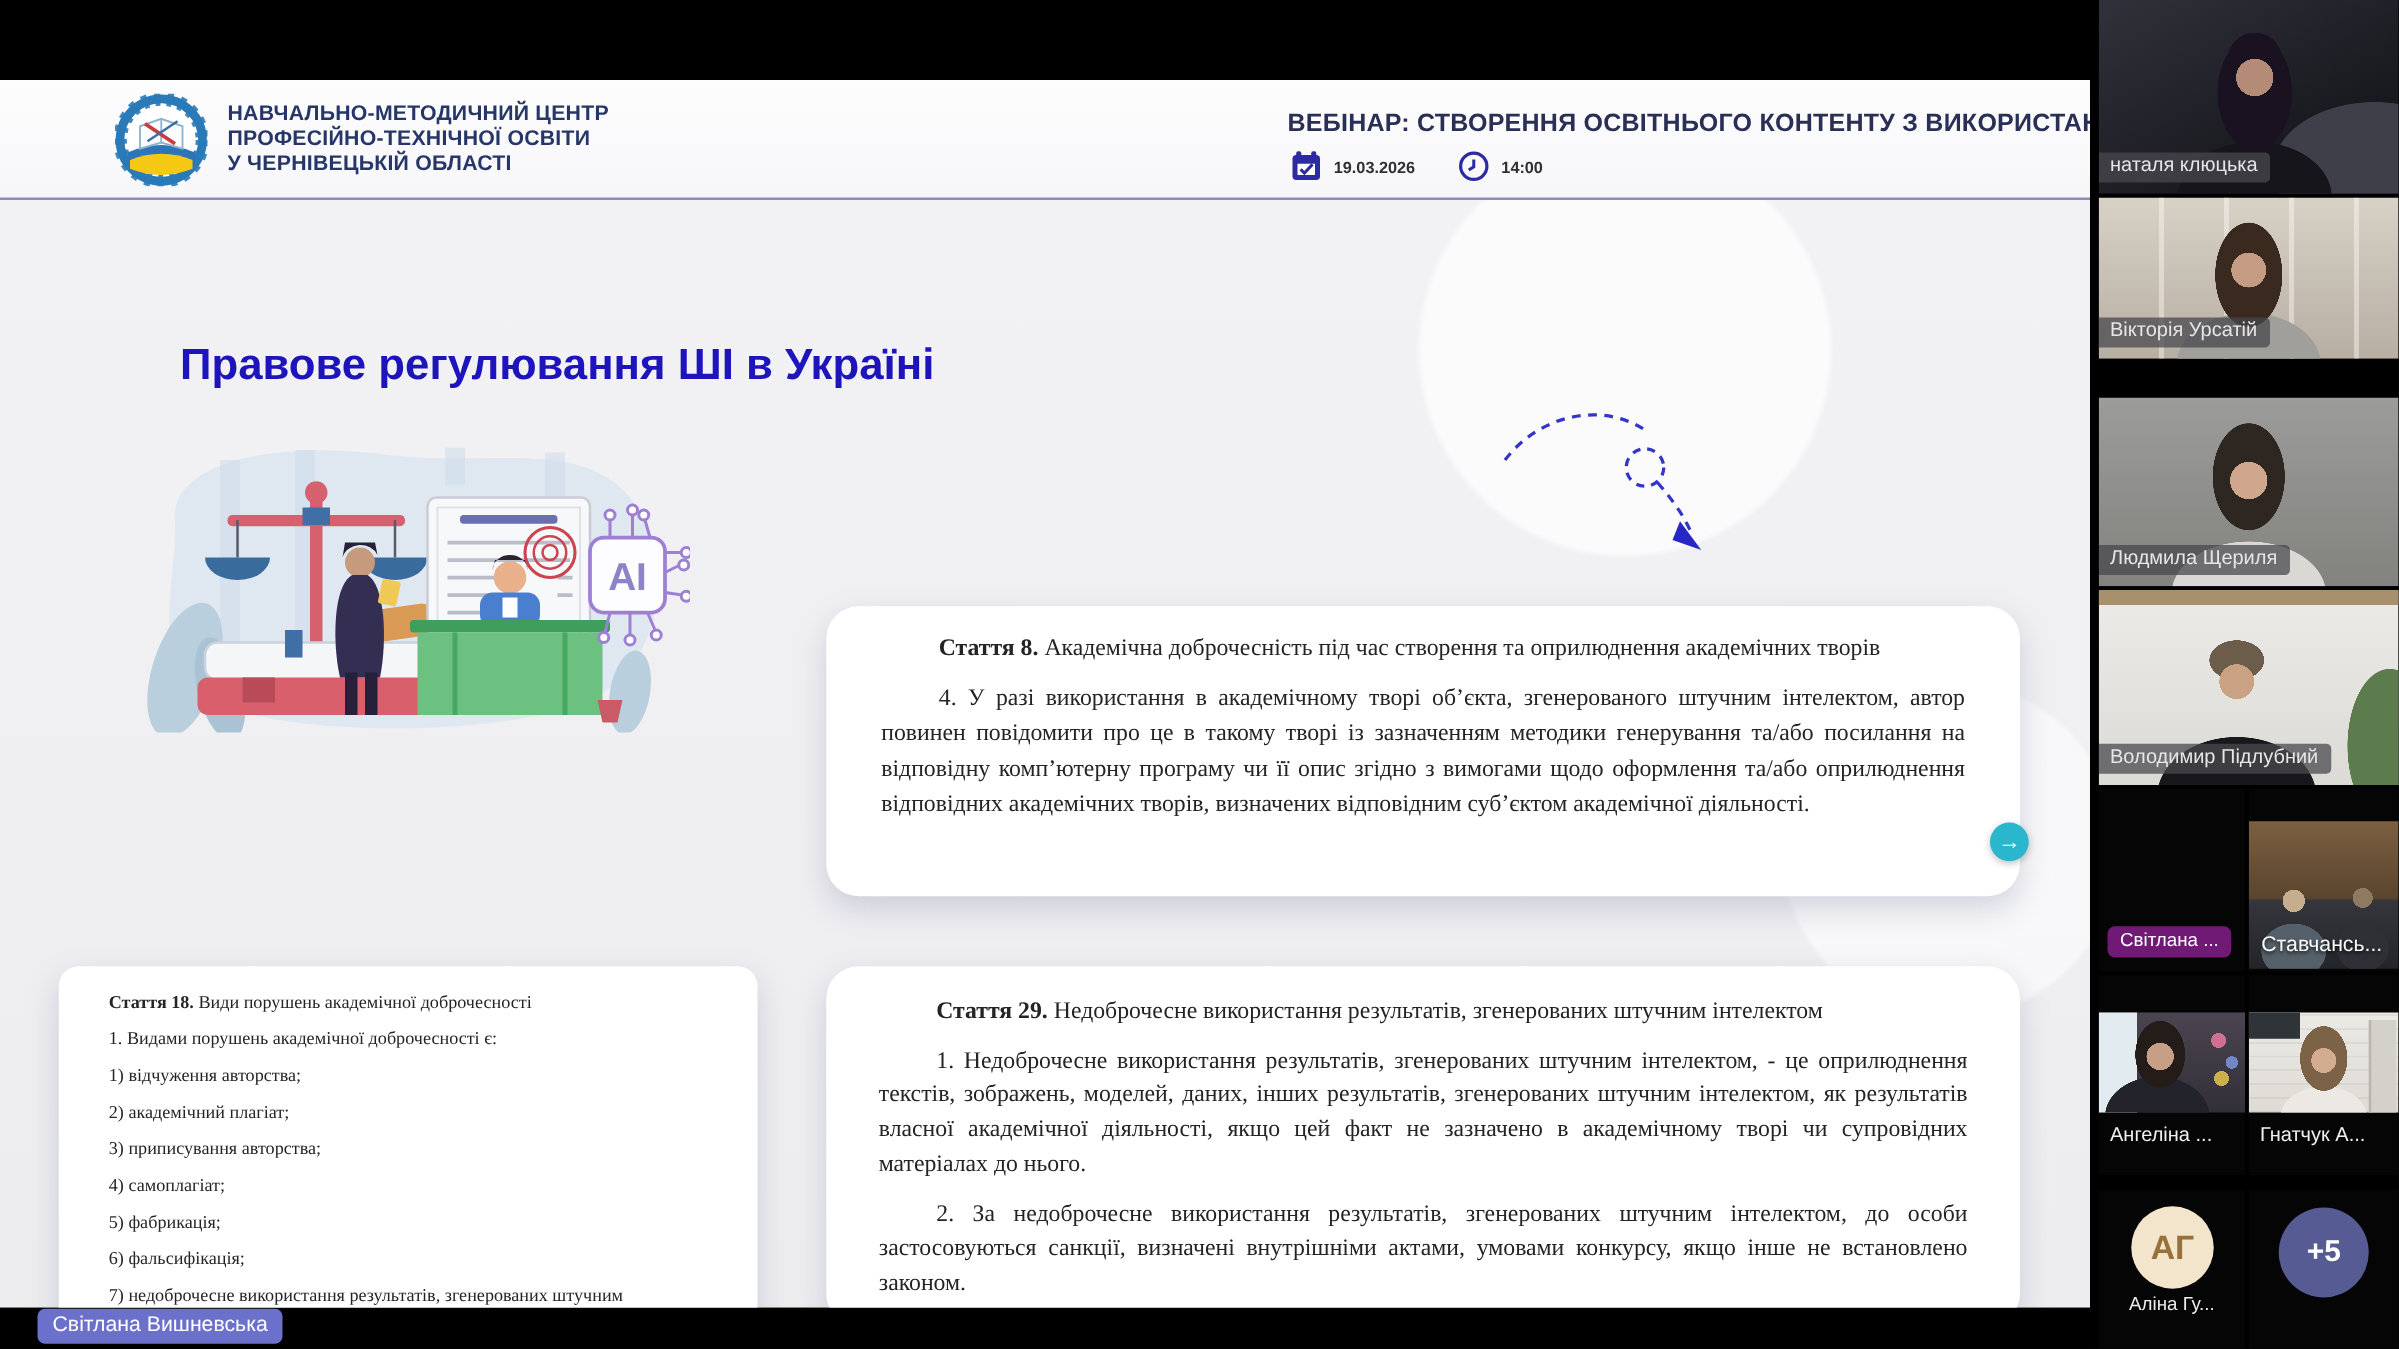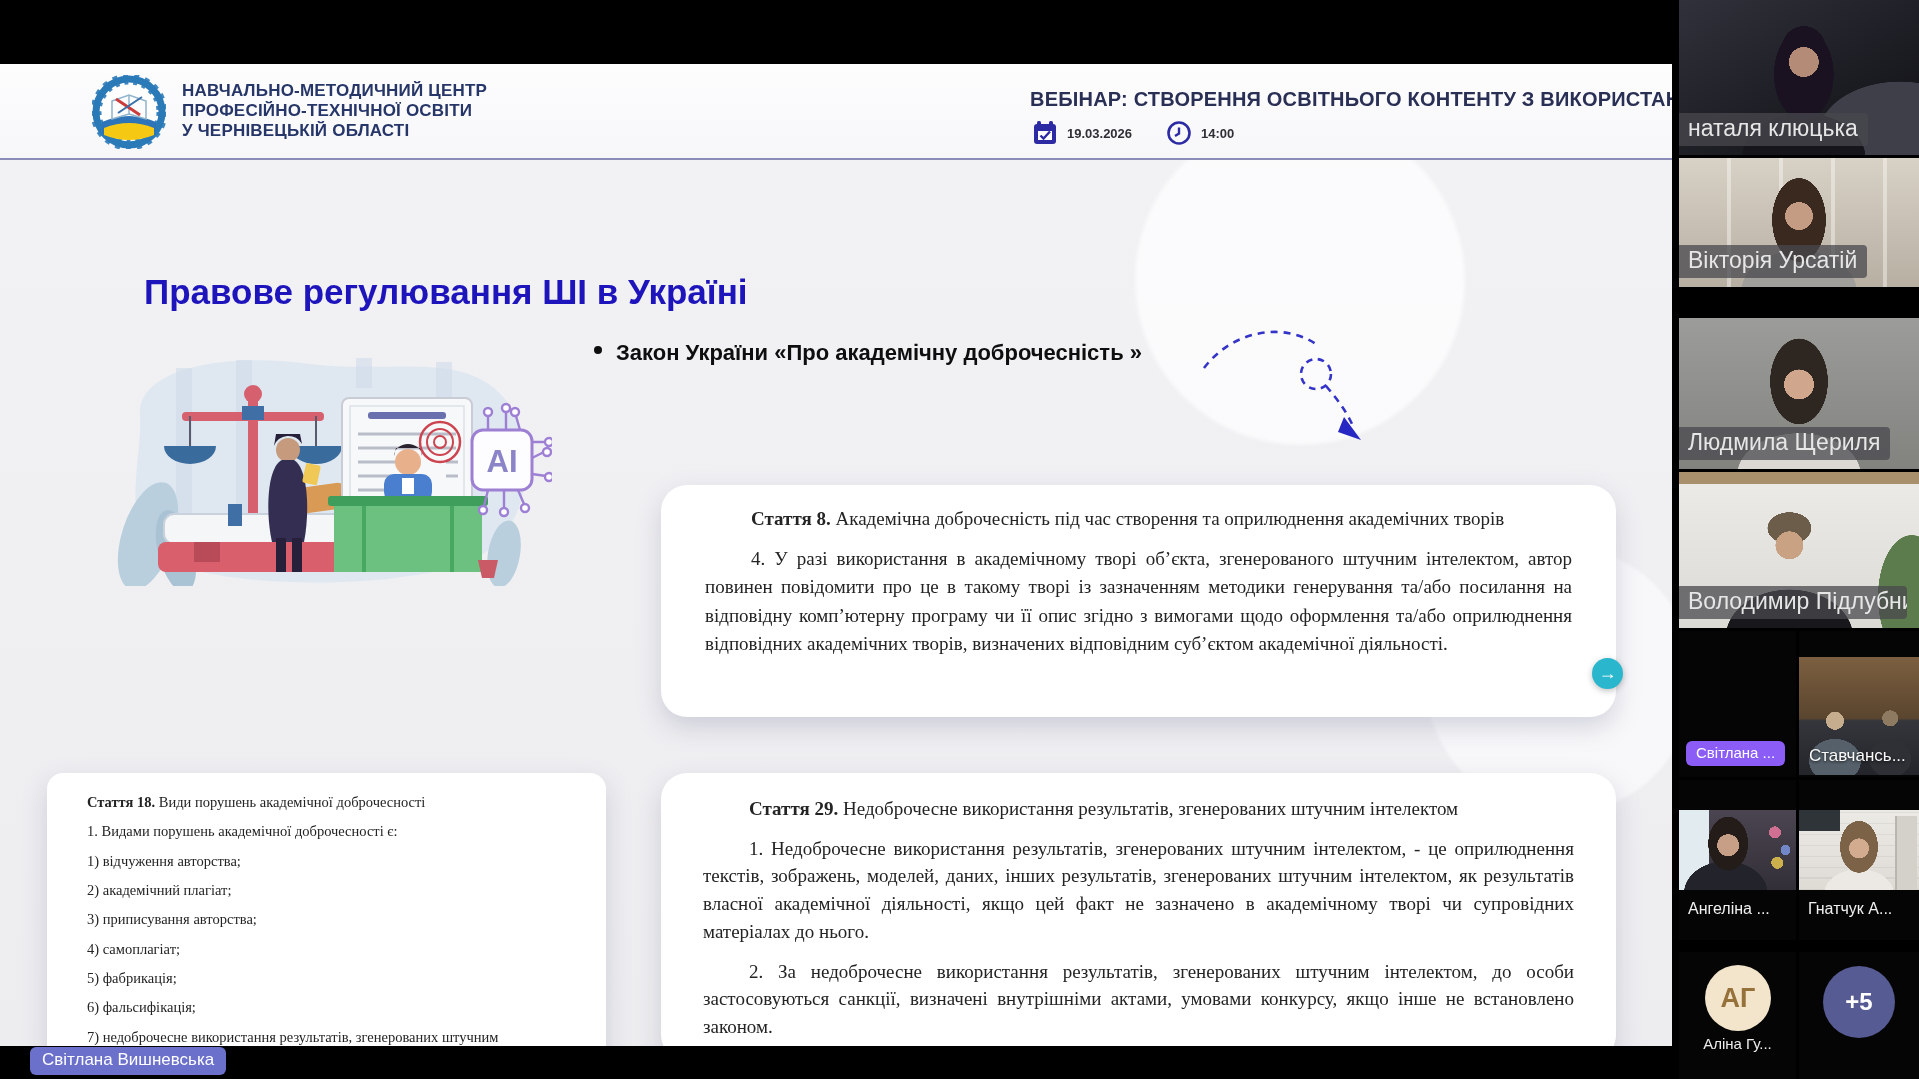--- a/index.html
+++ b/index.html
@@ -80,7 +80,7 @@
   .vidr6 { position:absolute; left:0; right:0; top:30px; height:80px; }
 
   .nametag { position:absolute; left:0; bottom:9px; max-width:95%; background:rgba(72,72,78,.75);
-    color:#e6e6e6; font-size:23px; padding:2px 10px 4px 9px; border-radius:0 4px 4px 0;
+    color:#e6e6e6; font-size:16px; padding:2px 10px 4px 9px; border-radius:0 4px 4px 0;
     white-space:nowrap; overflow:hidden; }
   .nametag.active { left:7px; bottom:11px; background:#8b5cf6; border-radius:6px; font-size:15px;
     padding:3px 10px 5px; color:#fff; }

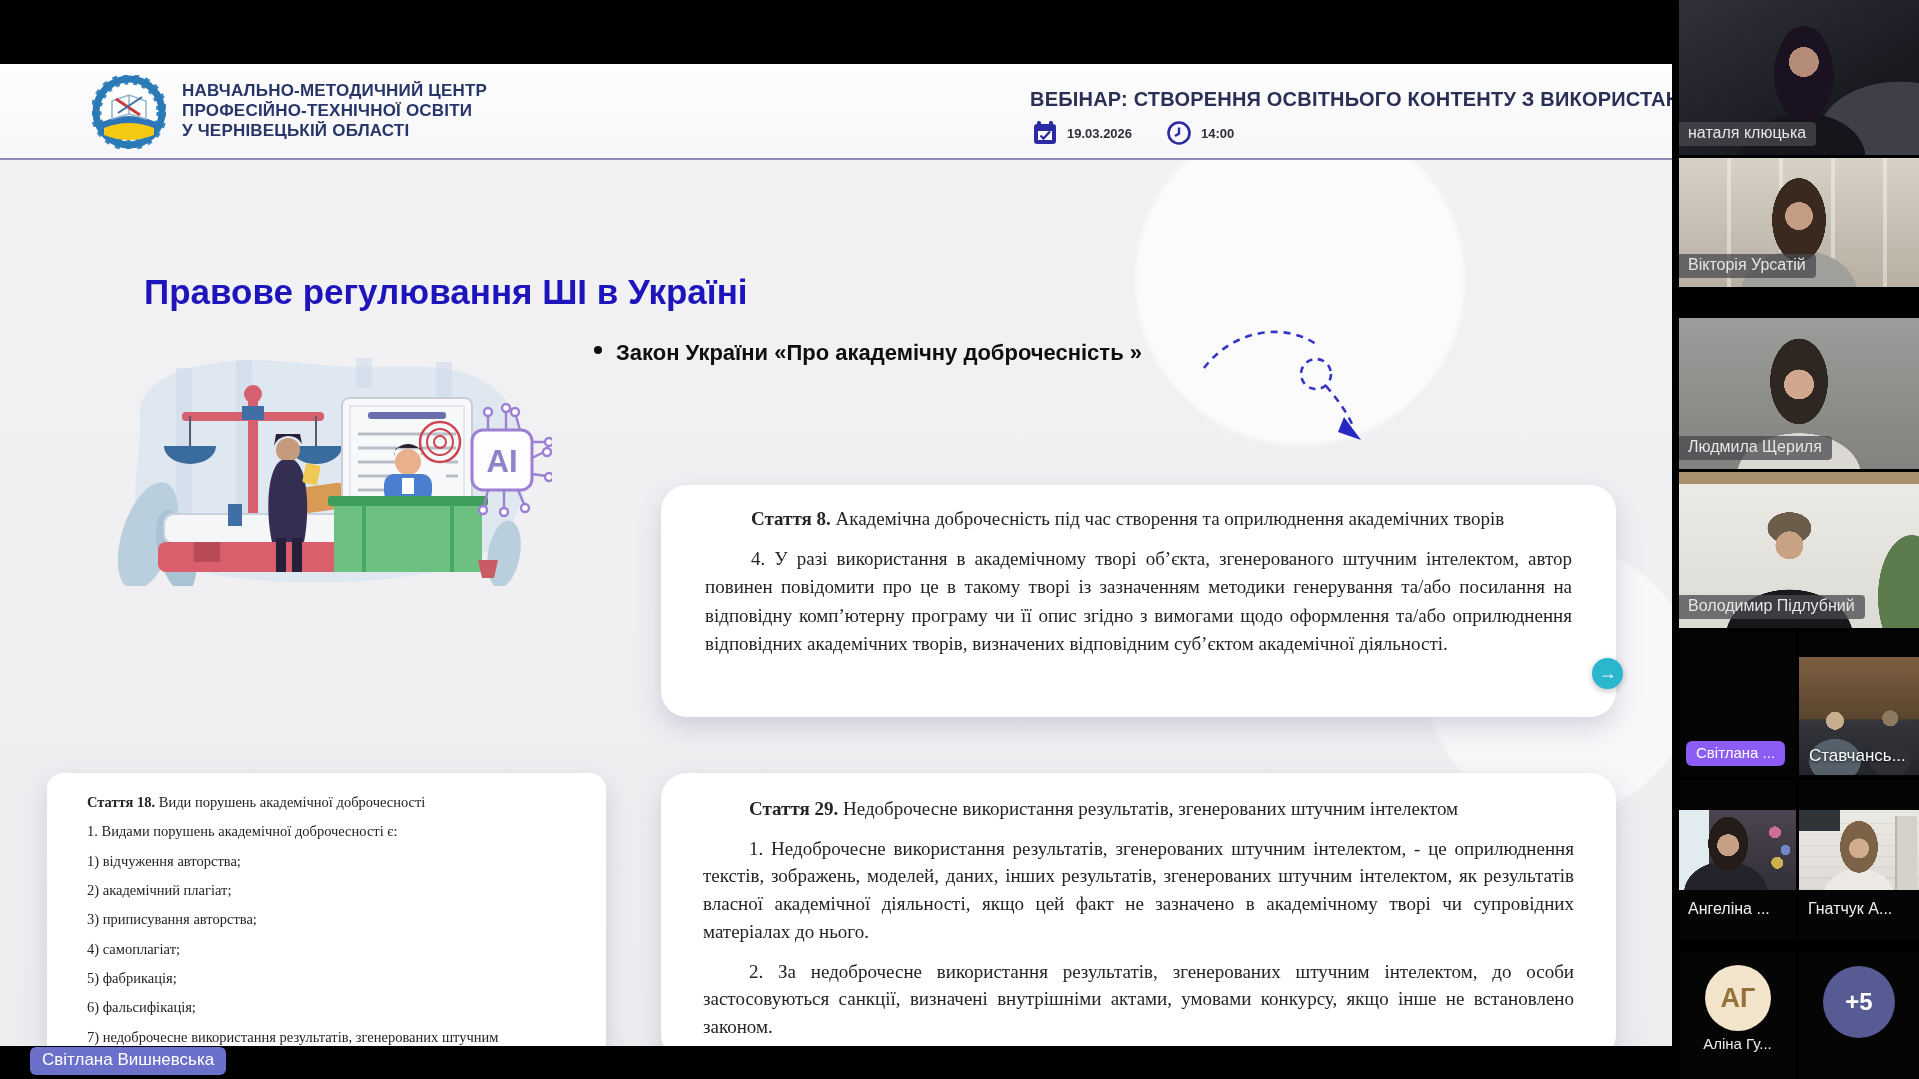--- a/index.html
+++ b/index.html
@@ -210,9 +210,6 @@
       <div class="slide-body">
         <h1 class="slide-title">Правове регулювання ШІ в Україні</h1>
 
-        <div class="bullet-line">
-          <span class="bdot"></span><span>Закон України  «Про академічну доброчесність »</span>
-        </div>
 
         <svg class="arrow-doodle" viewBox="0 0 170 160">
           <path d="M6,52 C35,14 85,6 118,28" fill="none" stroke="#3434c8" stroke-width="2.6" stroke-dasharray="7 6"></path>

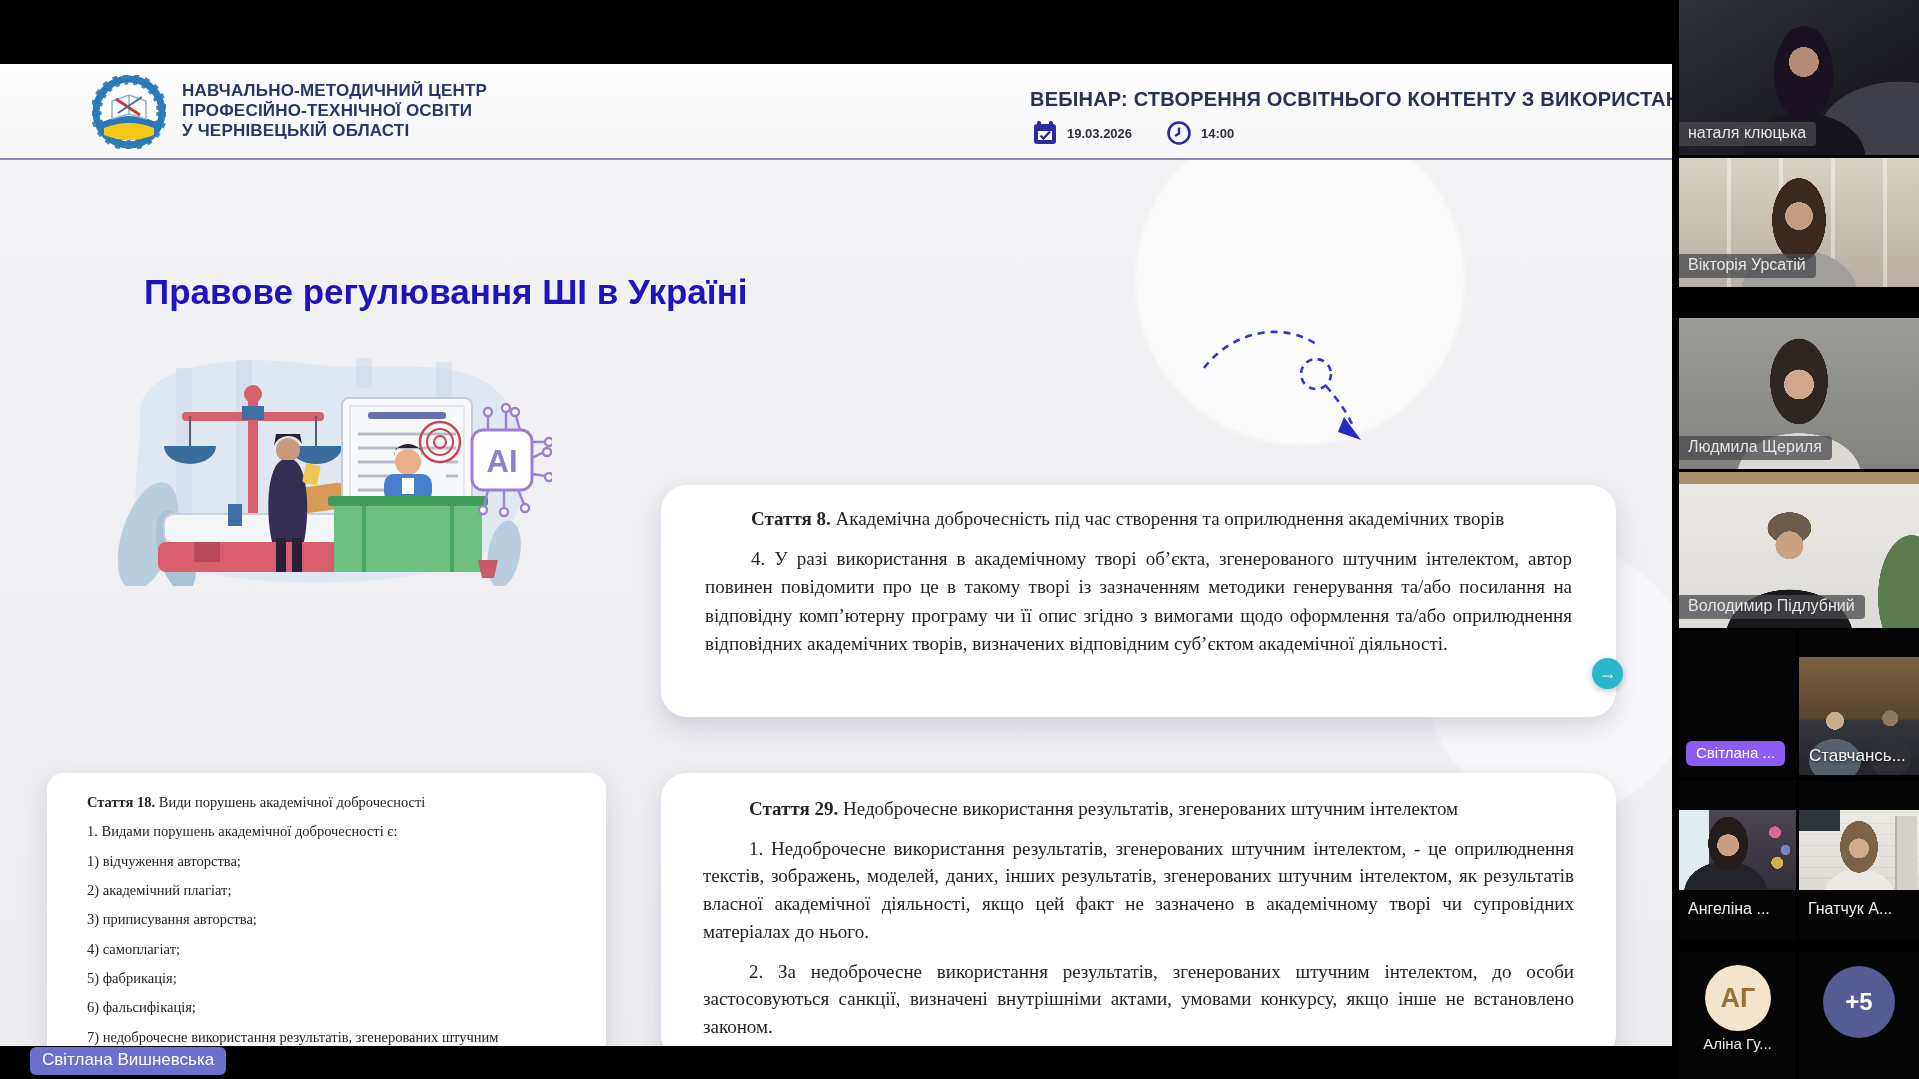--- a/index.html
+++ b/index.html
@@ -82,7 +82,7 @@
   .nametag { position:absolute; left:0; bottom:9px; max-width:95%; background:rgba(72,72,78,.75);
     color:#e6e6e6; font-size:16px; padding:2px 10px 4px 9px; border-radius:0 4px 4px 0;
     white-space:nowrap; overflow:hidden; }
-  .nametag.active { left:7px; bottom:11px; background:#8b5cf6; border-radius:6px; font-size:15px;
+  .nametag.active { left:7px; bottom:11px; background:#701a75; border-radius:6px; font-size:15px;
     padding:3px 10px 5px; color:#fff; }
   .nametag.plain { background:transparent; font-size:17px; color:#fafafa; bottom:11px; left:10px;
     padding:0; text-shadow:0 1px 3px rgba(0,0,0,.8); }

